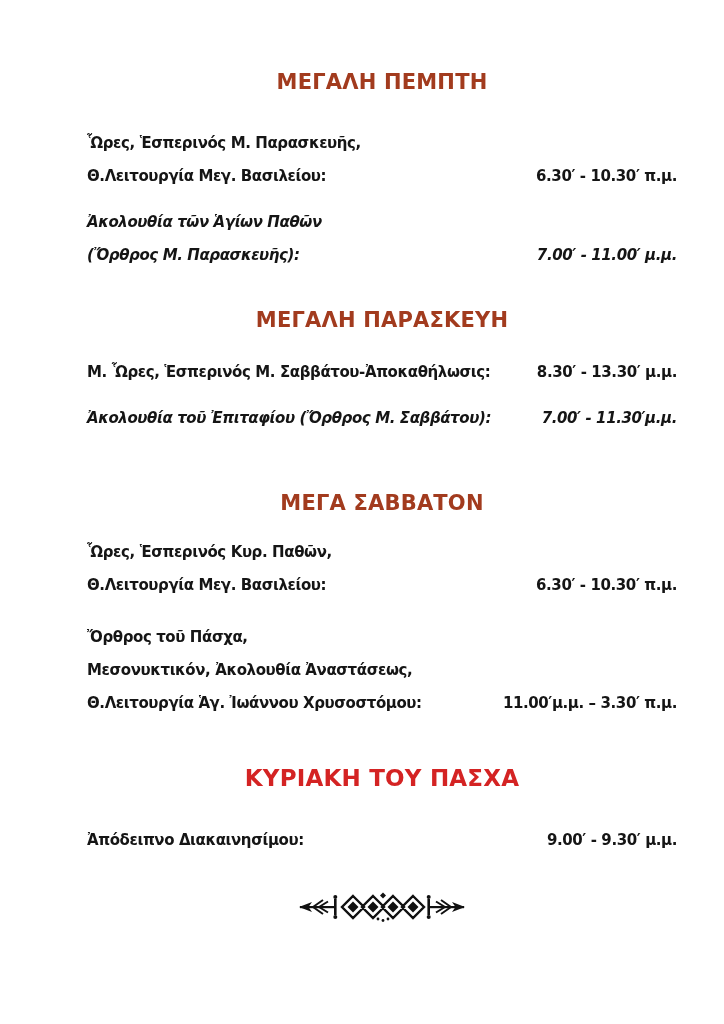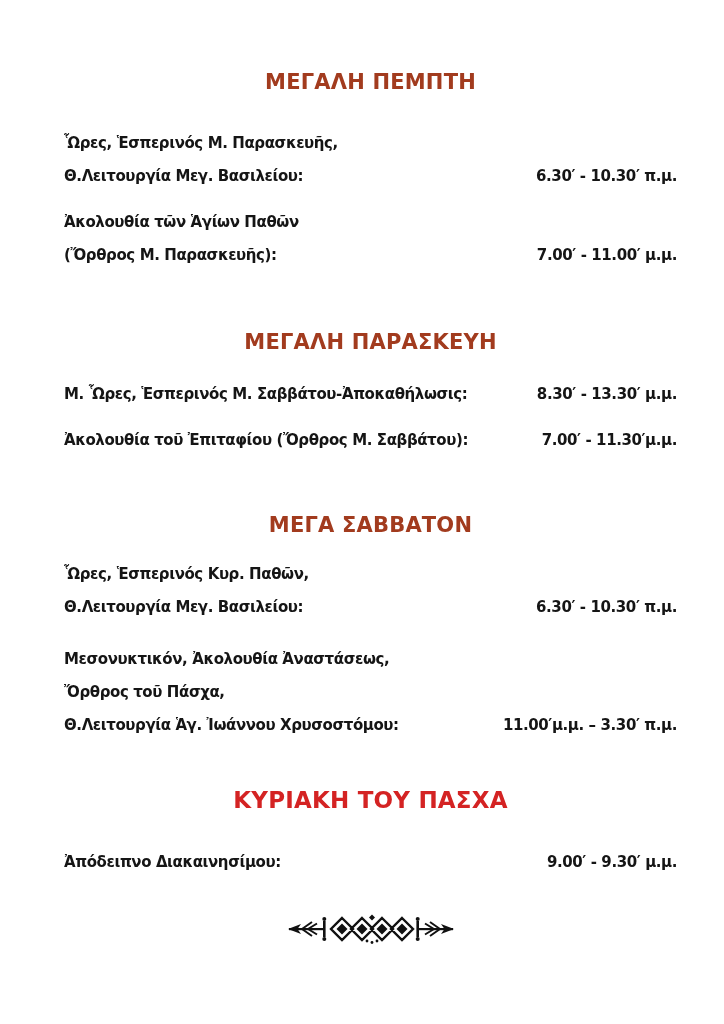--- a/index.html
+++ b/index.html
@@ -17,7 +17,7 @@
   }
   .page {
     width: 724px; height: 1024px;
-    padding-left: 64px; padding-right: 47px;
+    padding-left: 87px; padding-right: 47px;
     background: var(--bg);
   }
   .section-title {

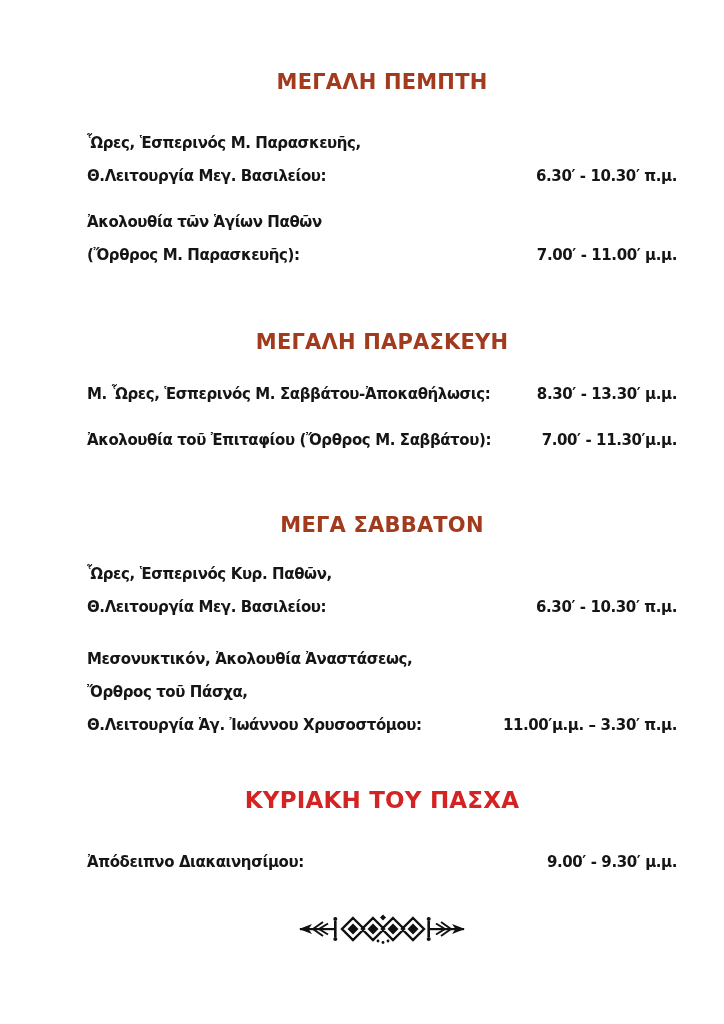--- a/index.html
+++ b/index.html
@@ -48,7 +48,7 @@
     gap: 12px;
   }
   .time { text-align: left; flex-shrink: 0; }
-  .gap-13 { margin-top: 13px; }
+  .gap-13 { margin-top: 13px; font-style: italic; }
   .gap-19 { margin-top: 19px; }
   .gap-5  { margin-top: 5px; }
   .ornament-wrap {

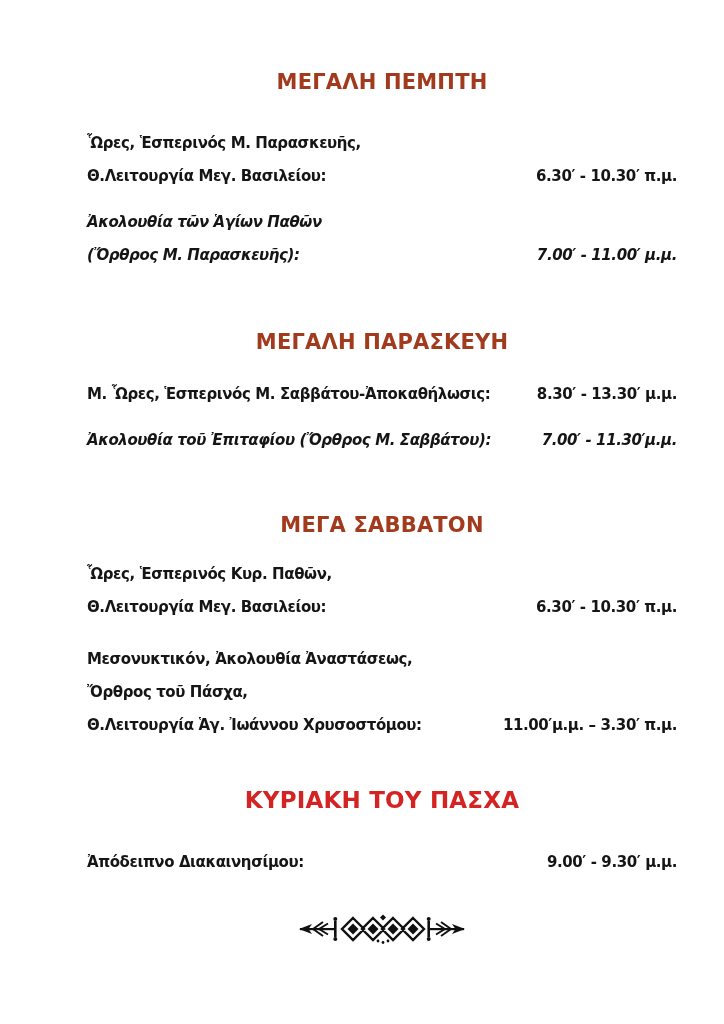--- a/index.html
+++ b/index.html
@@ -30,7 +30,7 @@
   .t-dark  { color: var(--title-dark);  font-size: 21px; }
   .t-bright{ color: var(--title-bright); font-size: 23px; }
   .s1-title { padding-top: 70px; margin-bottom: 32px; }
-  .s2-title { margin-top: 58px; margin-bottom: 23px; }
+  .s2-title { margin-top: 36px; margin-bottom: 23px; }
   .s3-title { margin-top: 56px; margin-bottom: 19px; }
   .s4-title { margin-top: 45px; margin-bottom: 32px; }
   .line, .row {

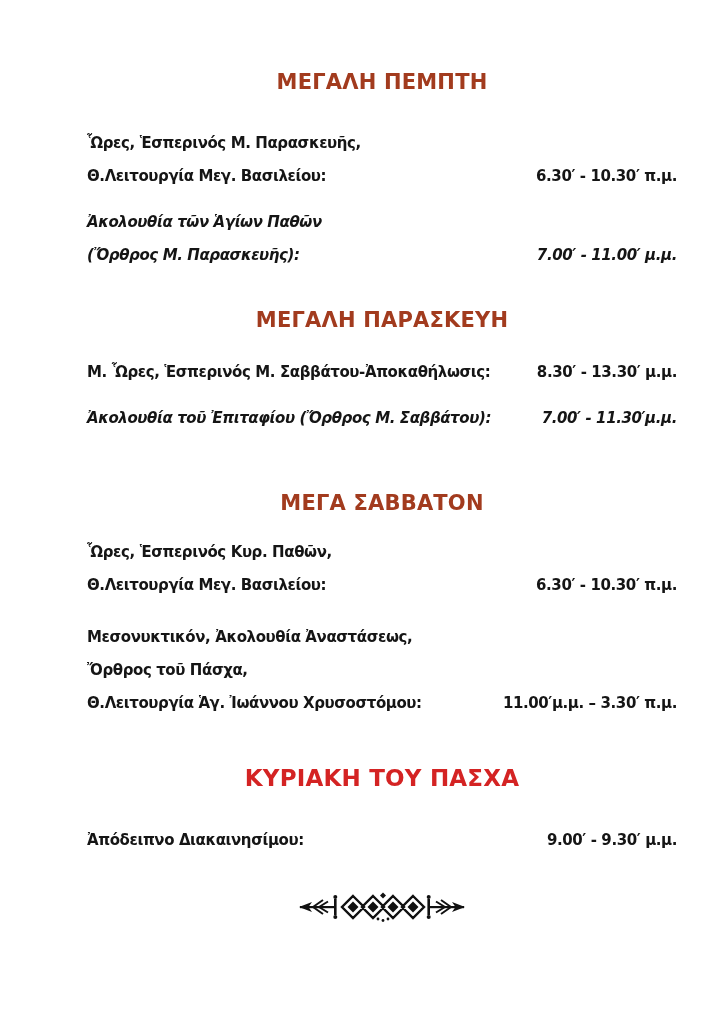--- a/index.html
+++ b/index.html
@@ -101,8 +101,8 @@
     </div>
   </div>
   <div class="gap-19">
+    <div class="line">Ὄρθρος τοῦ Πάσχα,</div>
     <div class="line">Μεσονυκτικόν, Ἀκολουθία Ἀναστάσεως,</div>
-    <div class="line">Ὄρθρος τοῦ Πάσχα,</div>
     <div class="row">
       <span class="label">Θ.Λειτουργία Ἁγ. Ἰωάννου Χρυσοστόμου:</span>
       <span class="time">11.00′μ.μ. – 3.30′ π.μ.</span>

